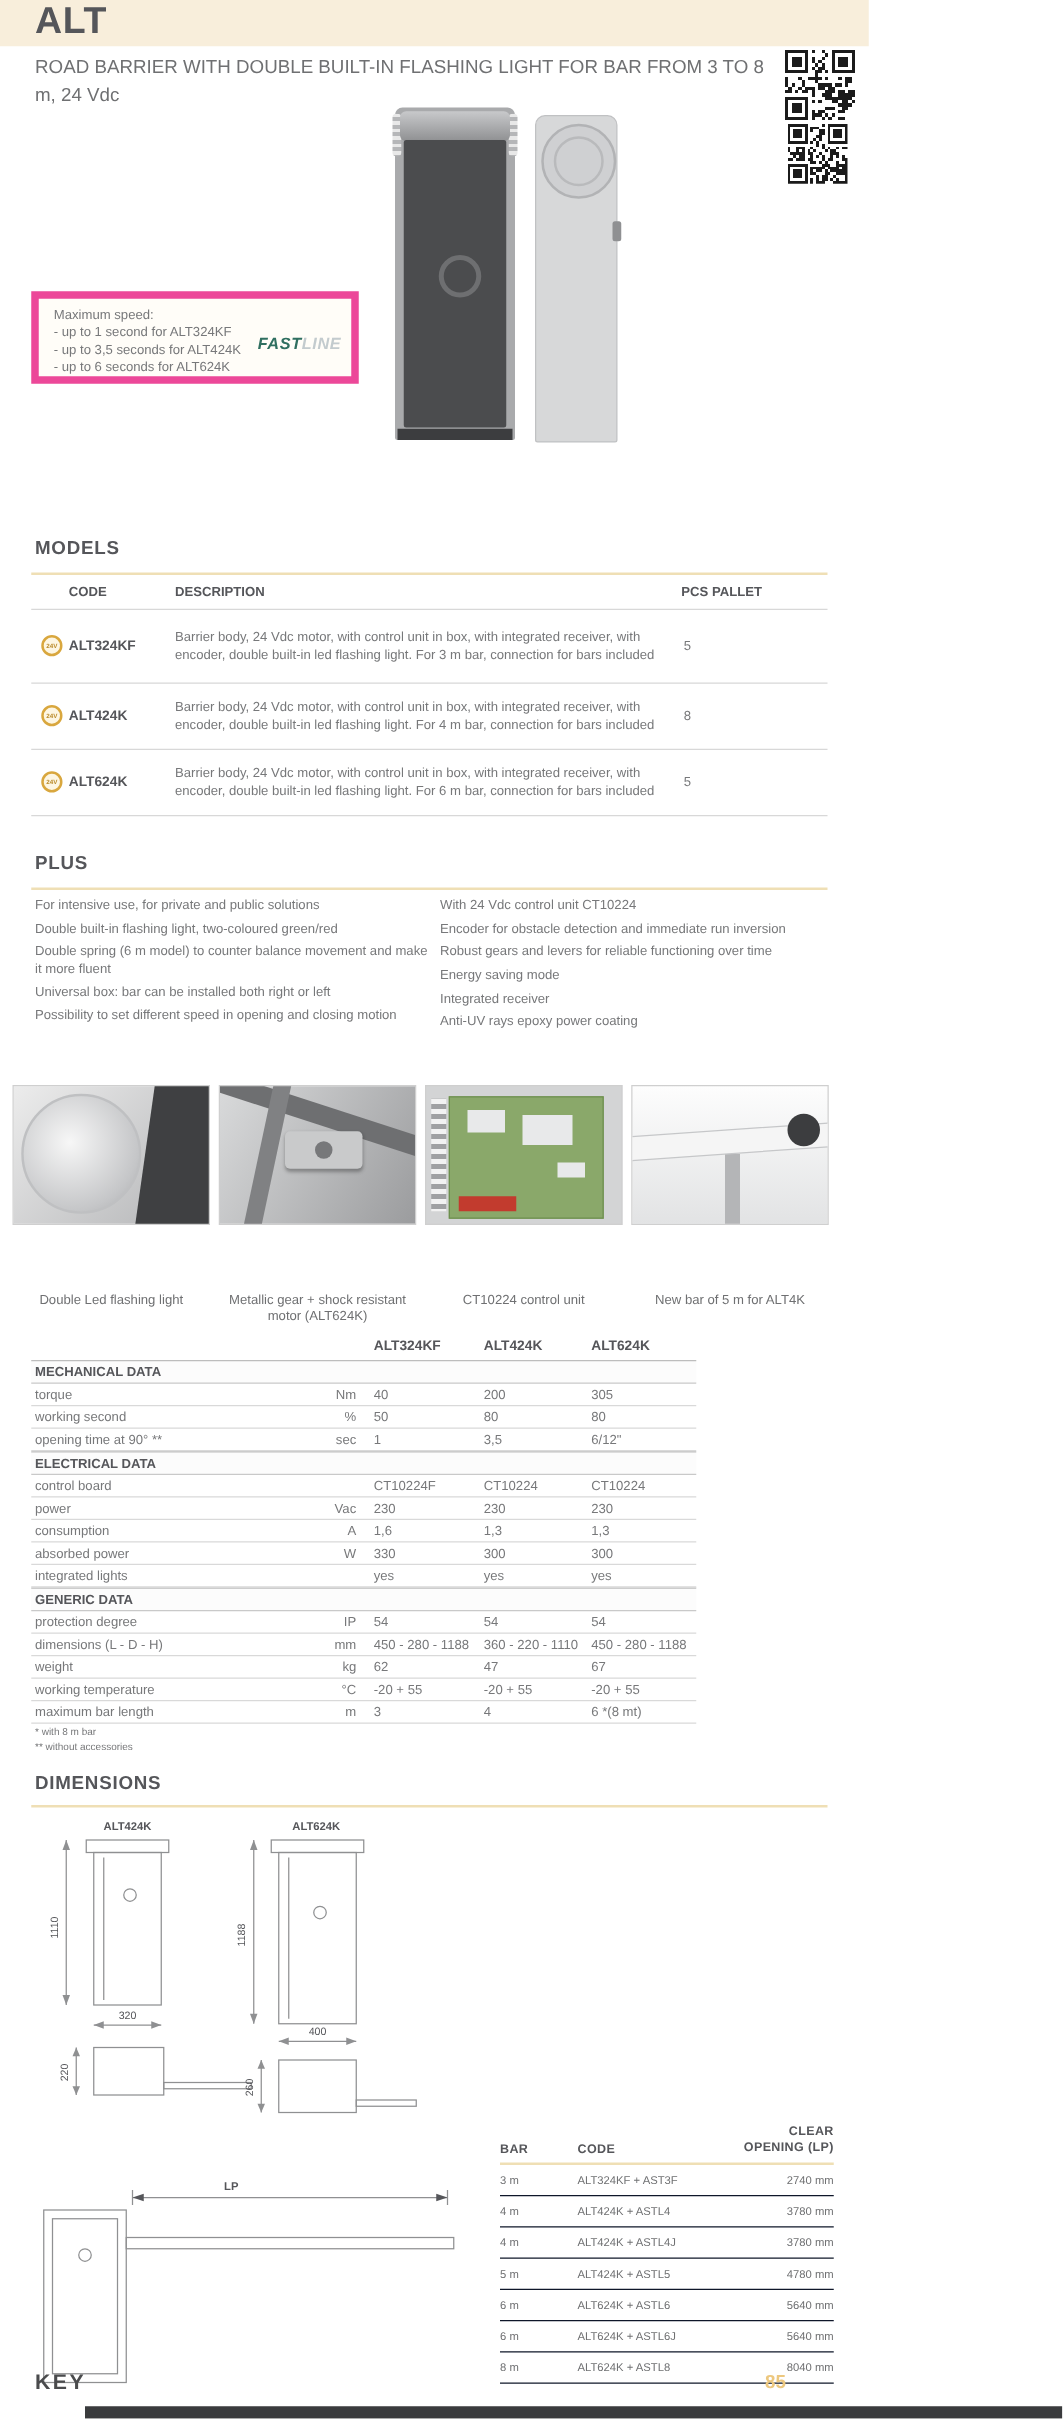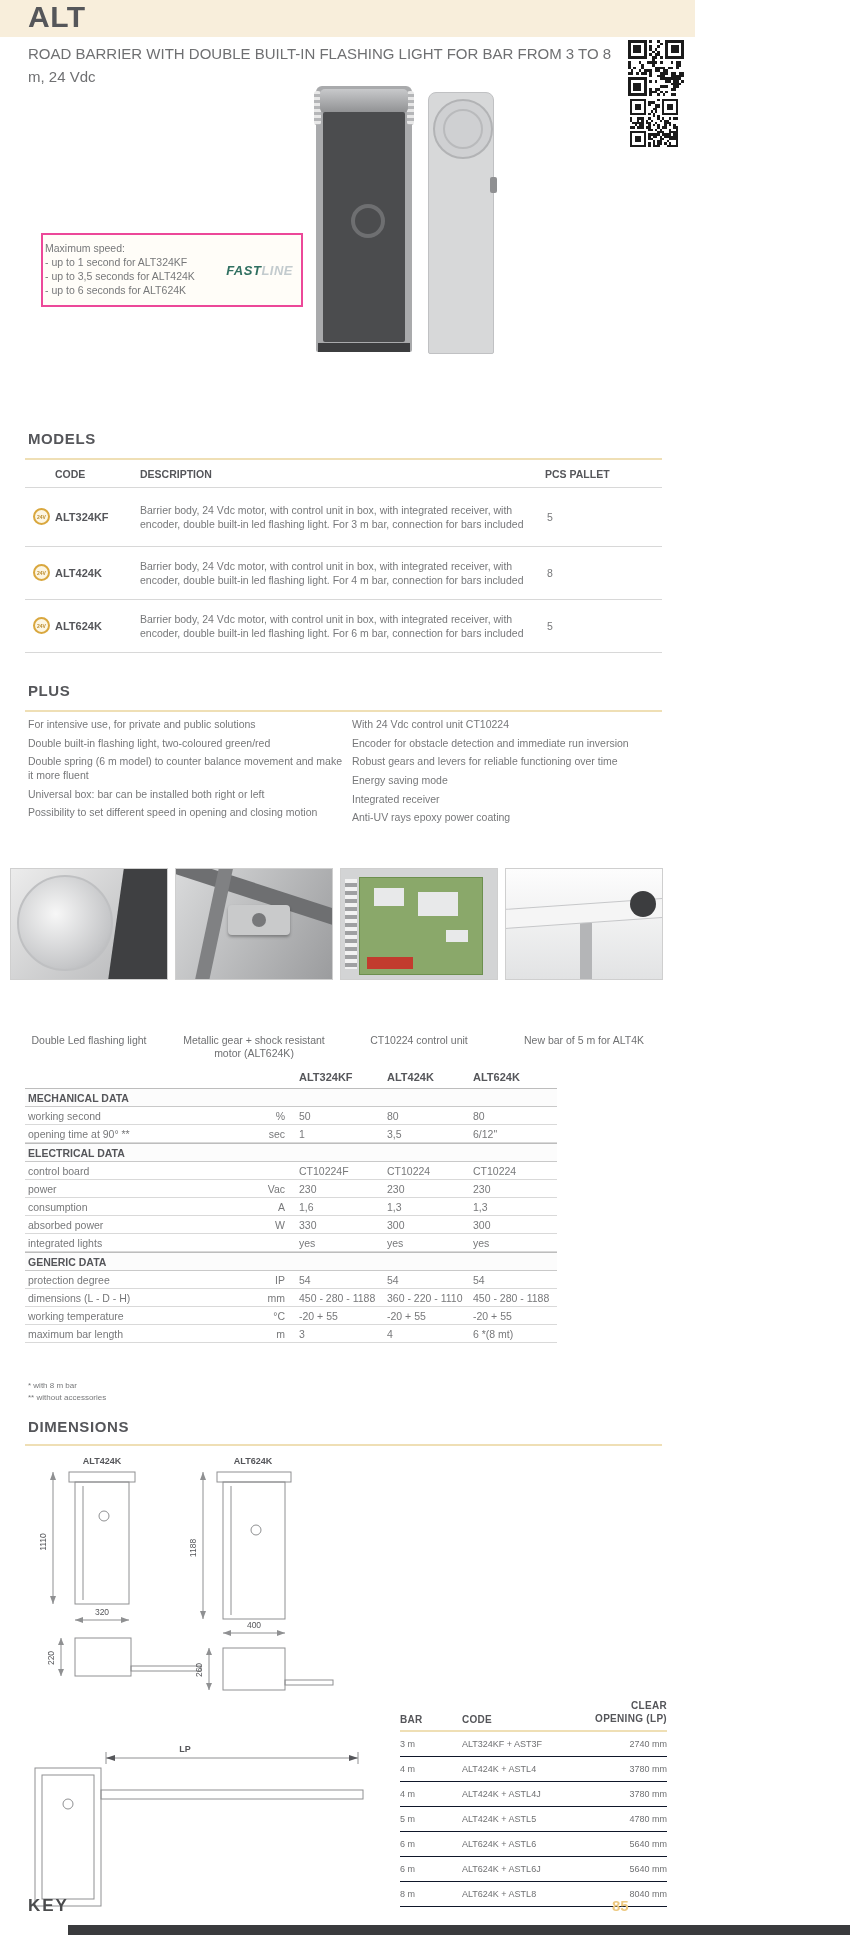--- a/index.html
+++ b/index.html
@@ -29,7 +29,7 @@
   .prod-light .handle{position:absolute;right:-4px;top:84px;width:7px;height:16px;background:#8f9092;border-radius:2px;}
 
   
-  .speed-box{position:absolute;left:41px;top:233px;width:262px;height:74px;border:2px solid #ec4899;background:#fffdf8;box-sizing:border-box;padding:7px 2px;}
+  .speed-box{position:absolute;left:25px;top:233px;width:262px;height:74px;border:6px solid #ec4899;background:#fffdf8;box-sizing:border-box;padding:7px 12px;}
   .speed-box .t{font-size:10.5px;color:#77787a;line-height:1.32;}
   .fastline{position:absolute;right:8px;top:28px;font-style:italic;font-weight:bold;font-size:13px;letter-spacing:.5px;}
   .fastline .fast{color:#2f6f60;} .fastline .line{color:#c3cbce;}

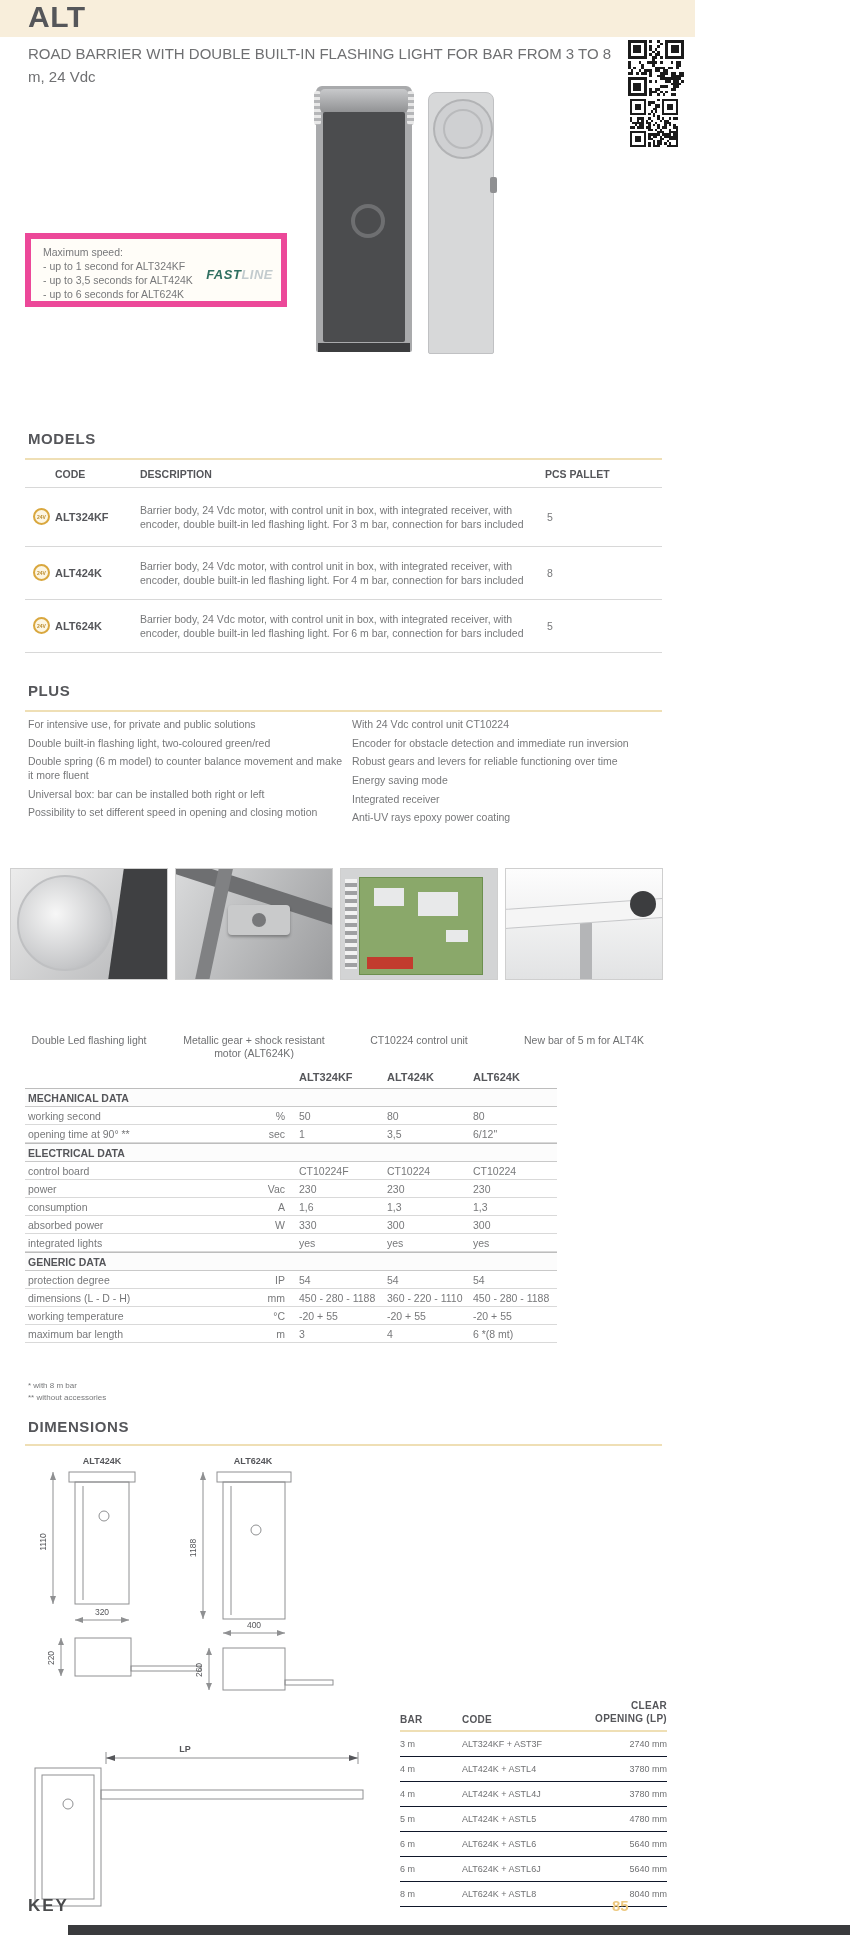--- a/index.html
+++ b/index.html
@@ -680,6 +680,13 @@
         <span></span>
       </div>
     <div class="trow">
+        <span class="tl">torque</span>
+        <span class="tu">Nm</span>
+        <span class="tv">40</span>
+        <span class="tv">200</span>
+        <span class="tv">305</span>
+      </div>
+    <div class="trow">
         <span class="tl">working second</span>
         <span class="tu">%</span>
         <span class="tv">50</span>

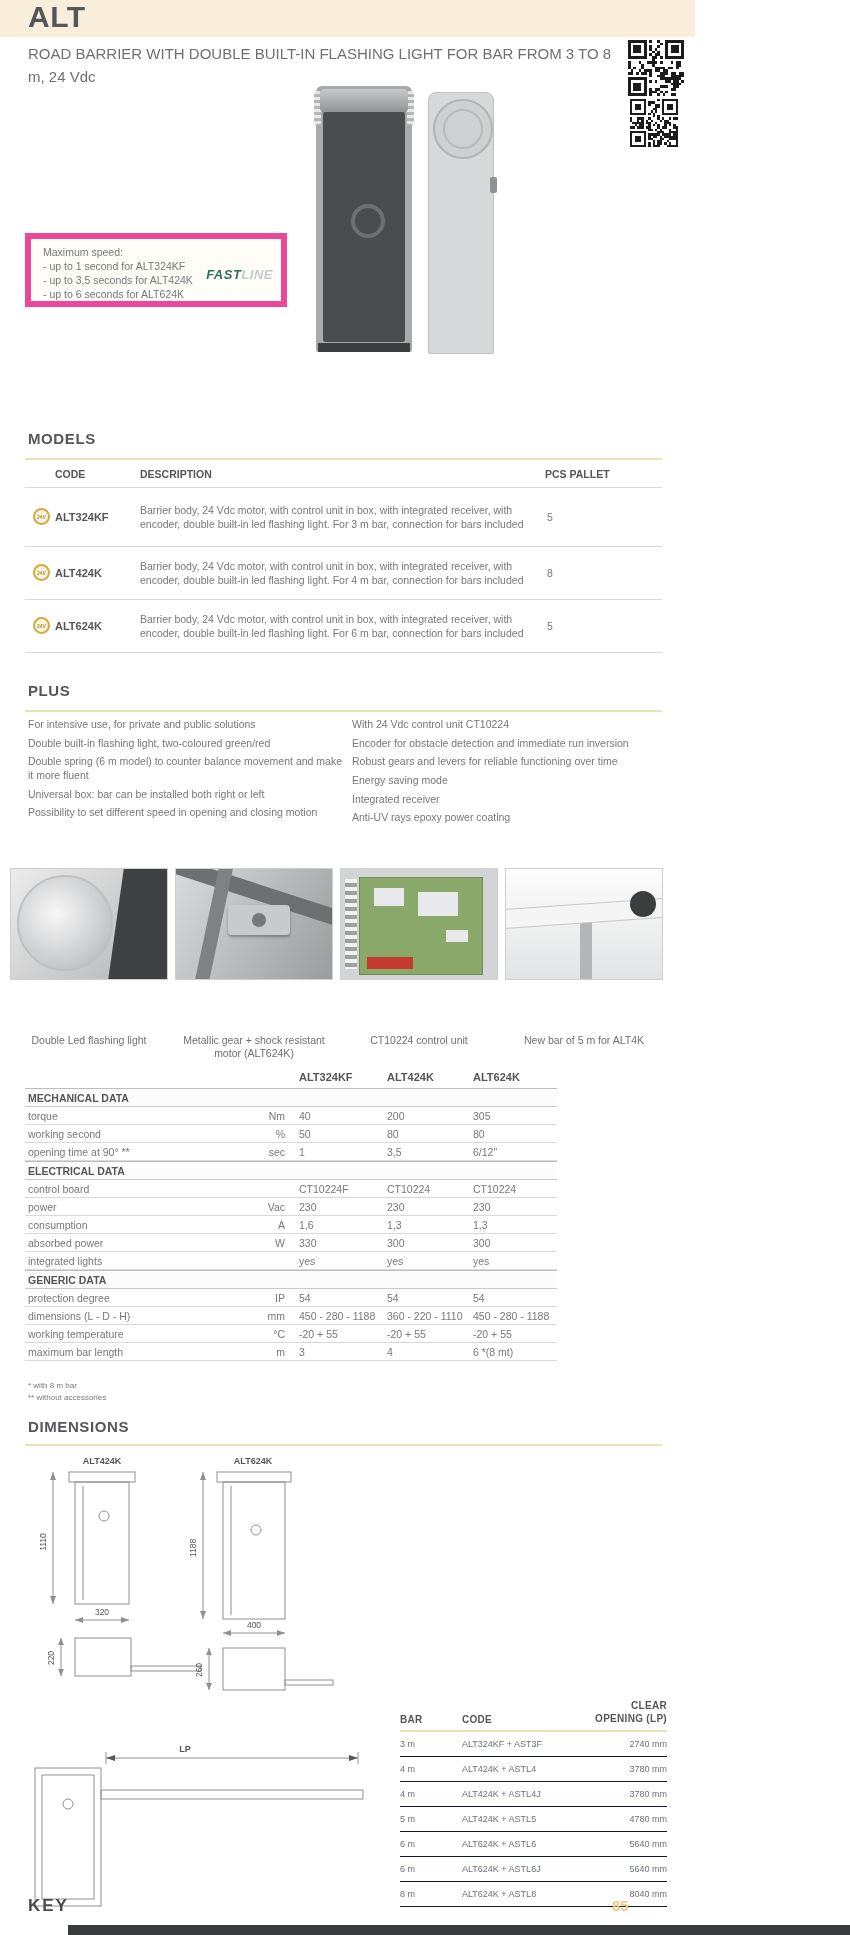--- a/index.html
+++ b/index.html
@@ -766,6 +766,13 @@
         <span class="tv">450 - 280 - 1188</span>
       </div>
     <div class="trow">
+        <span class="tl">weight</span>
+        <span class="tu">kg</span>
+        <span class="tv">62</span>
+        <span class="tv">47</span>
+        <span class="tv">67</span>
+      </div>
+    <div class="trow">
         <span class="tl">working temperature</span>
         <span class="tu">°C</span>
         <span class="tv">-20 + 55</span>

